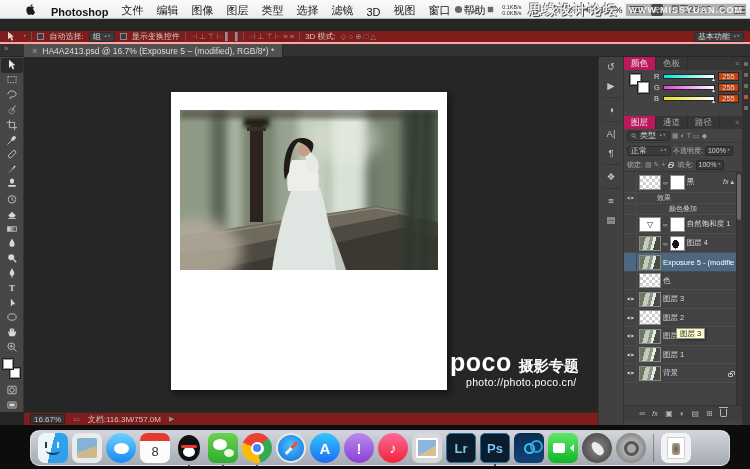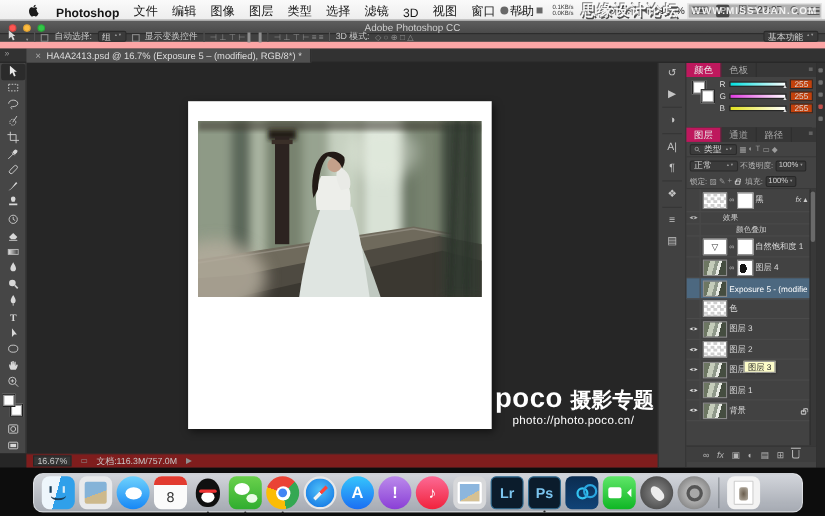--- a/index.html
+++ b/index.html
@@ -263,12 +263,6 @@
     <span class="wm-url">WWW.MISSYUAN.COM</span>
   </div>
 
-  <div class="titlebar">
-    <span class="tl r"></span>
-    <span class="tl y"></span>
-    <span class="tl g"></span>
-    <span class="tb-title">Adobe Photoshop CC</span>
-  </div>
 
   <div class="optionsbar">
     <span class="tool" style="width:14px;height:11px">

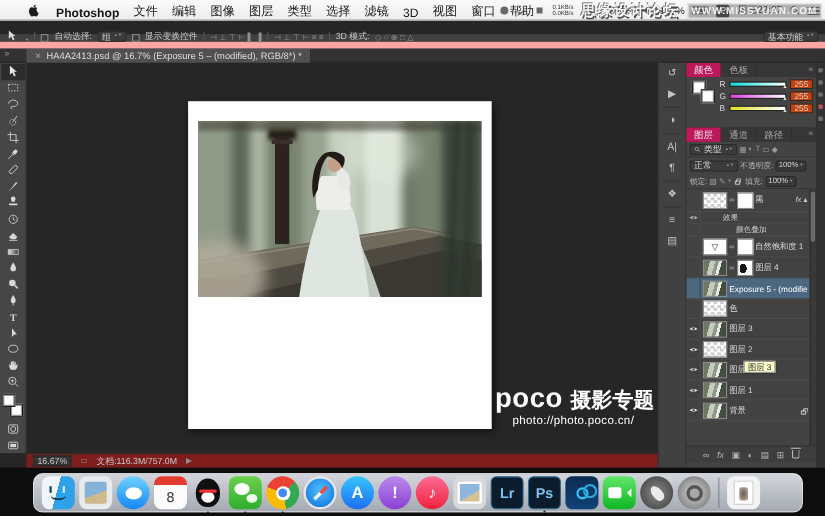--- a/index.html
+++ b/index.html
@@ -36,7 +36,7 @@
 .tb-title{position:absolute;left:0;right:0;top:0;height:12px;text-align:center;font-size:9px;line-height:12px;color:#cfcfcf}
 
 
-.optionsbar{position:absolute;top:31px;left:0;right:0;height:13px;background:#404040;border-bottom:6px solid #fca5a5;display:flex;align-items:flex-end;gap:5px;padding:0 4px;font-size:8px;color:#c9c9c9;z-index:5}
+.optionsbar{position:absolute;top:31px;left:0;right:0;height:13px;background:#7f1d1d;border-bottom:2px solid #fca5a5;display:flex;align-items:center;gap:5px;padding:0 4px;font-size:8px;color:#c9c9c9;z-index:5}
 .ob-sep{width:1px;height:9px;background:#2f2f2f;border-right:1px solid #585858}
 .chk{width:7px;height:7px;border:1px solid #8a8a8a;background:#3a3a3a;display:inline-block}
 .combo{display:inline-flex;align-items:center;gap:3px;background:#3b3b3b;border:1px solid #2b2b2b;border-radius:2px;padding:0 3px;height:10px;color:#d4d4d4}

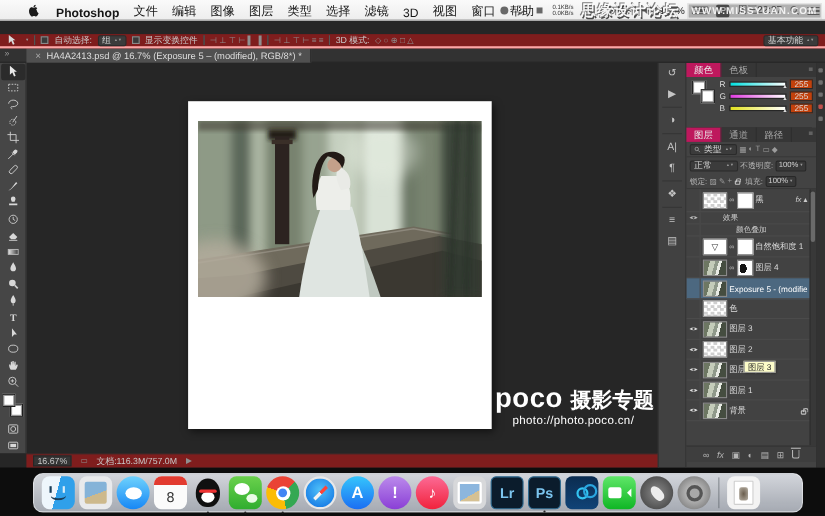--- a/index.html
+++ b/index.html
@@ -68,7 +68,7 @@
 .poco{position:absolute;left:426px;top:293px;color:#fff;line-height:1}
 .poco-row{display:flex;align-items:baseline;gap:7px}
 .poco-brand{font-size:25px;font-weight:bold;letter-spacing:.5px}
-.poco-title{font-size:19px;font-weight:bold}
+.poco-title{font-size:15px;font-weight:bold}
 .poco-url{font-size:10.5px;margin-top:2px;padding-left:16px;letter-spacing:.3px}
 
 

